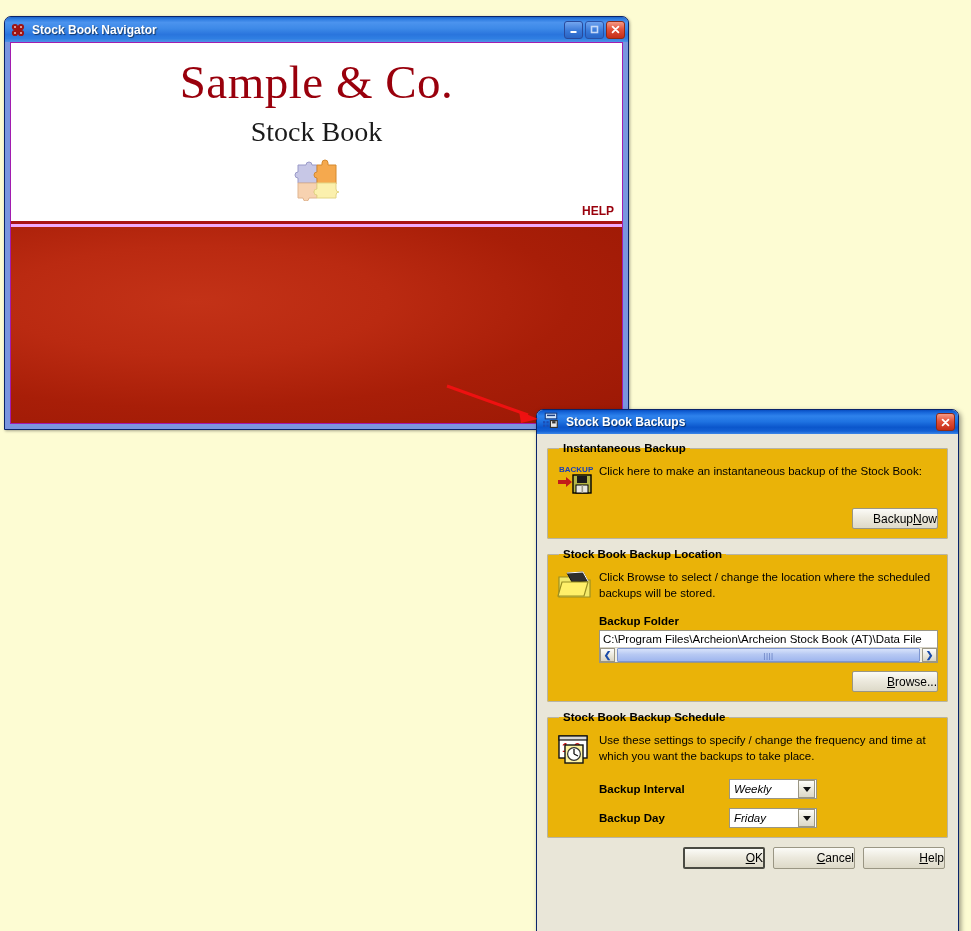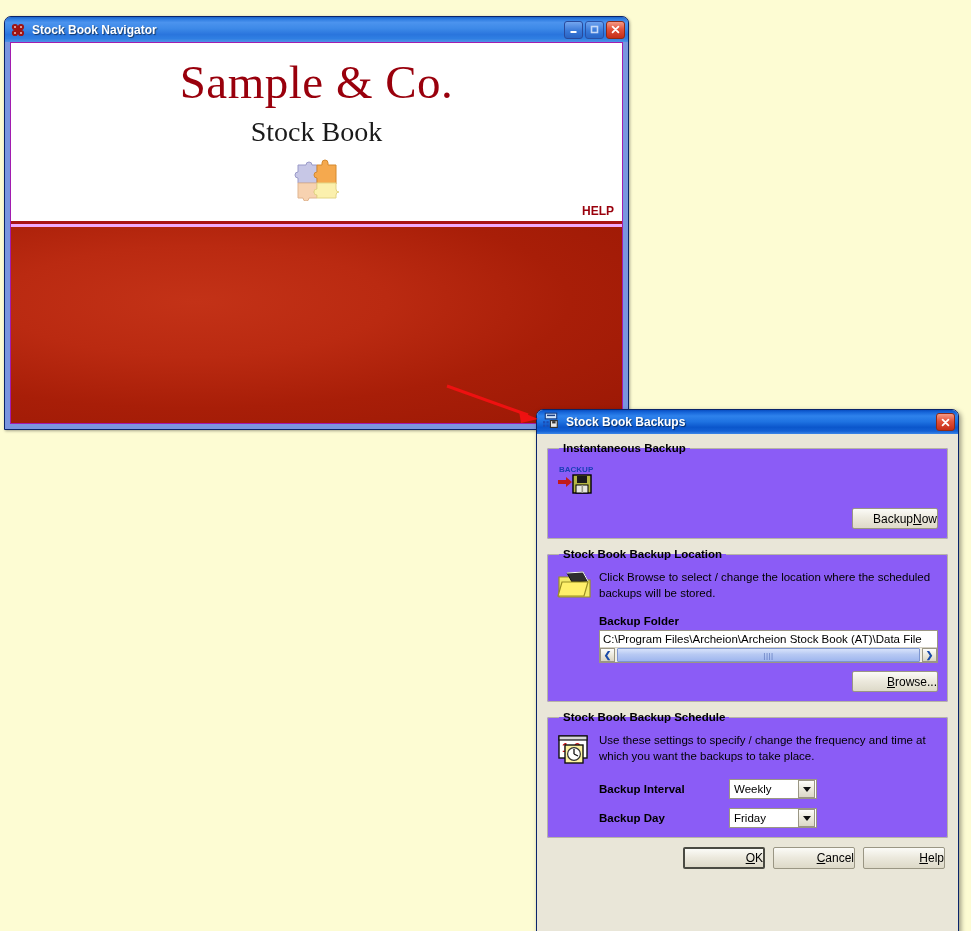--- a/index.html
+++ b/index.html
@@ -109,7 +109,7 @@
   fieldset.grp {
     border: 1px solid #b7b4a6; border-radius: 2px;
     margin: 0 0 9px 0; padding: 6px 9px 9px 9px;
-    background: #8b5cf6;
+    background: #eab308;
   }
   fieldset.grp > legend {
     font-size: 11.5px; font-weight: bold; color: #000;

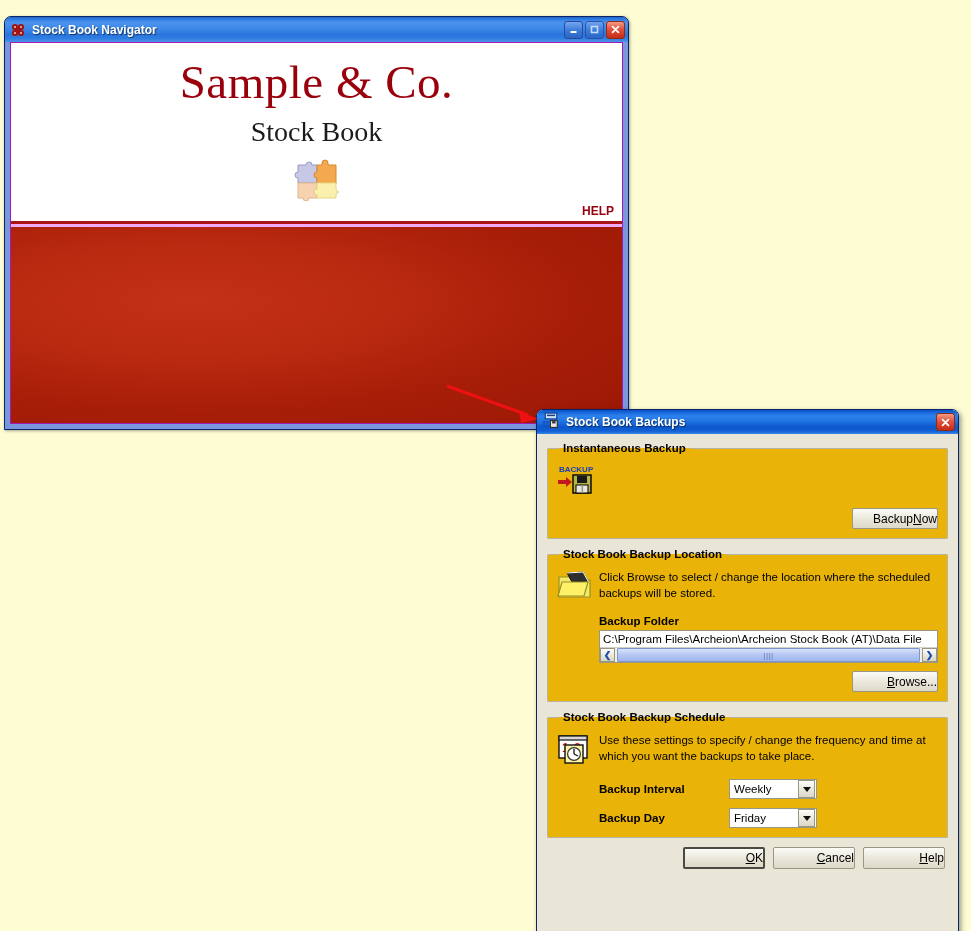--- a/index.html
+++ b/index.html
@@ -309,6 +309,7 @@
               <rect x="24.5" y="22" width="1.6" height="8" fill="#9a9a8a"></rect>
             </svg>
           </div>
+          <div class="gtext">Click here to make an instantaneous backup of the Stock Book:</div>
         </div>
         <div class="btnrow">
           <span class="xpbtn">Backup <u>N</u>ow</span>

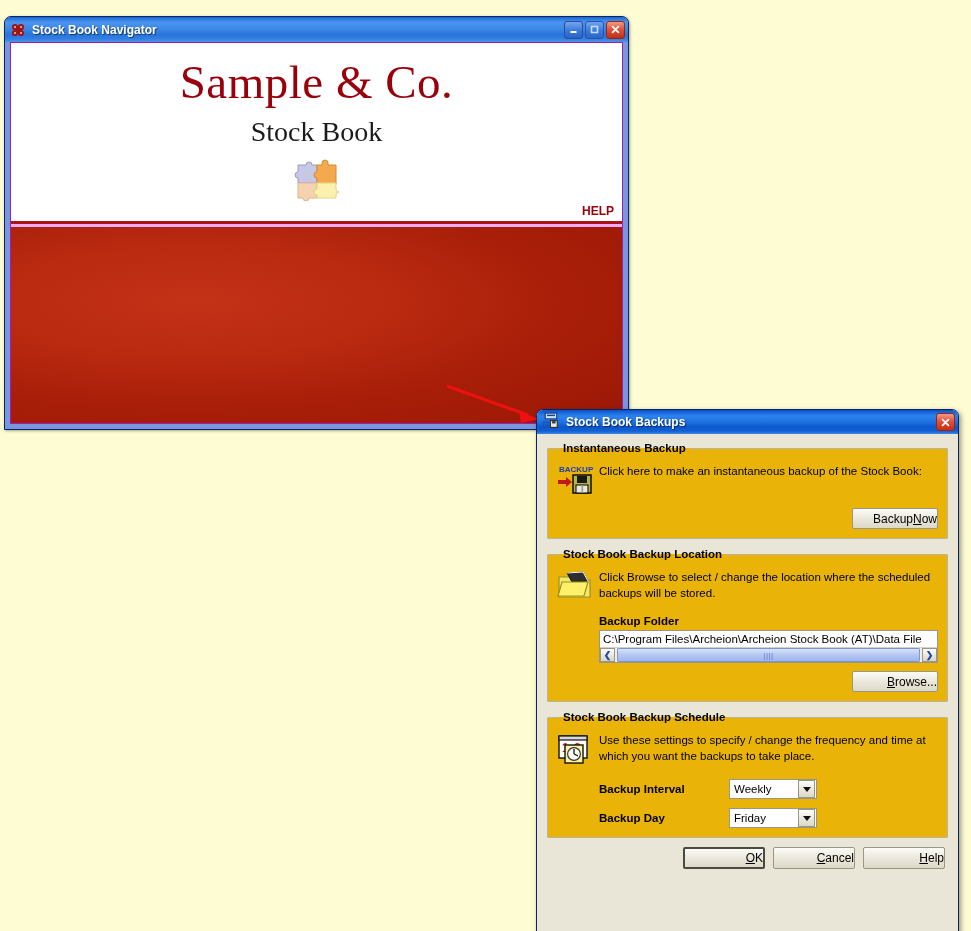--- a/index.html
+++ b/index.html
@@ -161,7 +161,7 @@
   .schedlabel .lt { font-weight: normal; }
   .xpcombo {
     width: 88px; height: 20px; background: #fff;
-    border: 1px solid #9a9684; display: flex; align-items: center;
+    border: 1px solid #9a9684; display: flex; align-items: center; font-style: italic;
   }
   .xpcombo .cv { flex: 1; font-size: 11.5px; padding-left: 4px; color: #000; }
   .xpcombo .cb {

